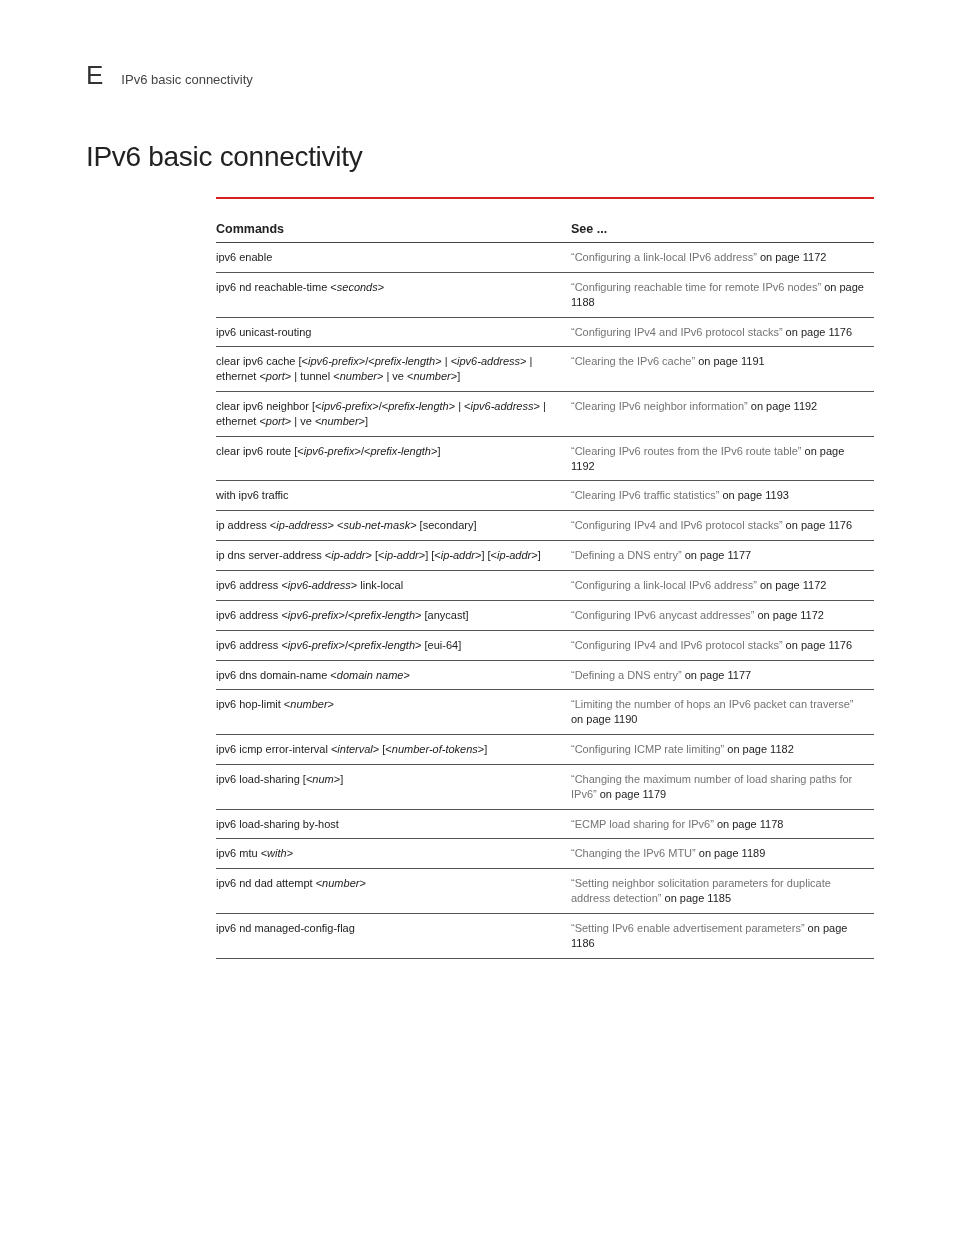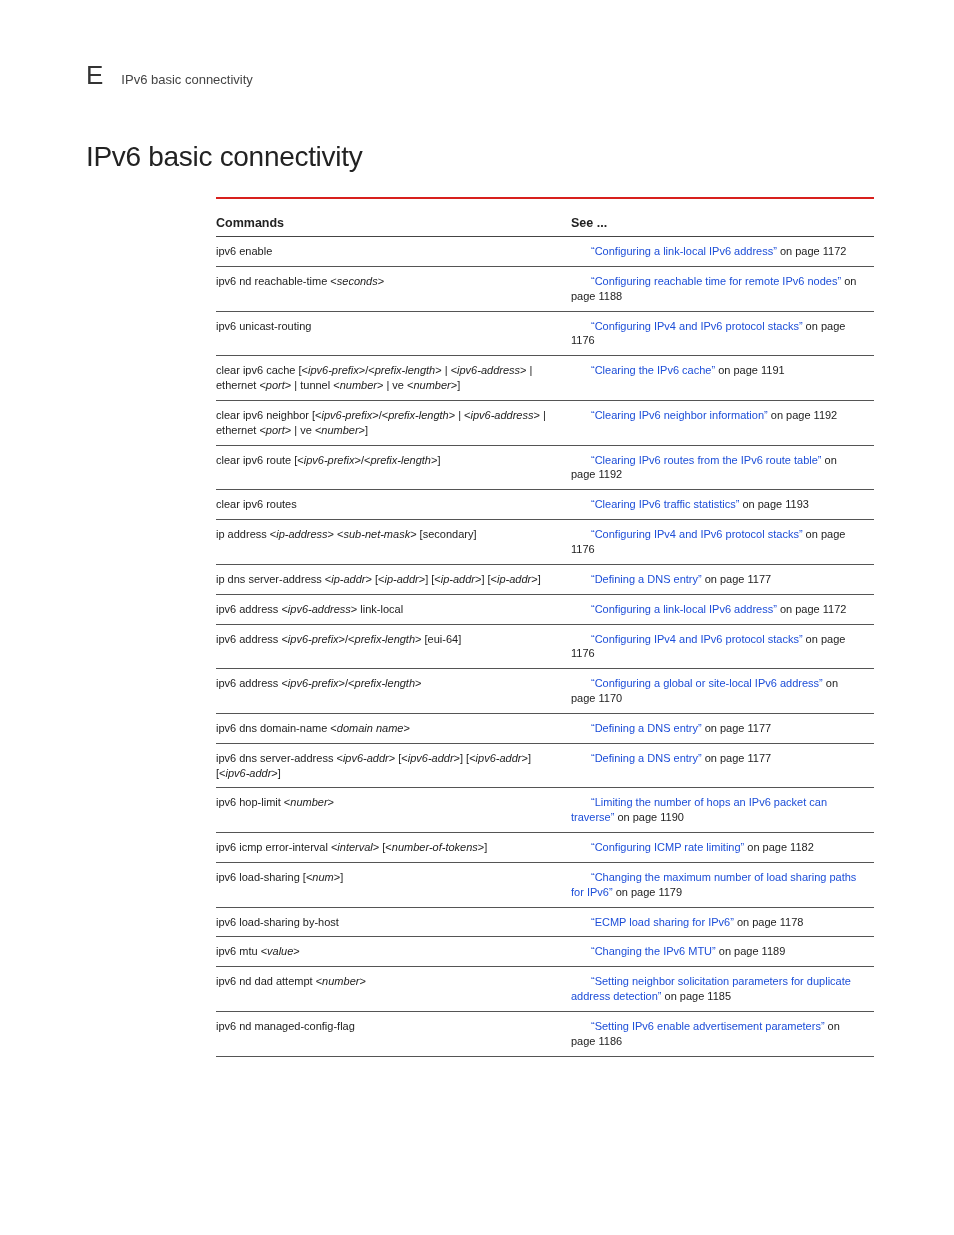--- a/index.html
+++ b/index.html
@@ -53,7 +53,7 @@
     font-family: Arial, Helvetica, sans-serif;
     font-weight: 700;
     font-size: 12.5px;
-    padding: 17px 6px 6px 0;
+    padding: 23px 6px 6px 0;
     margin-top: 12px;
   }
   table.cmd td {

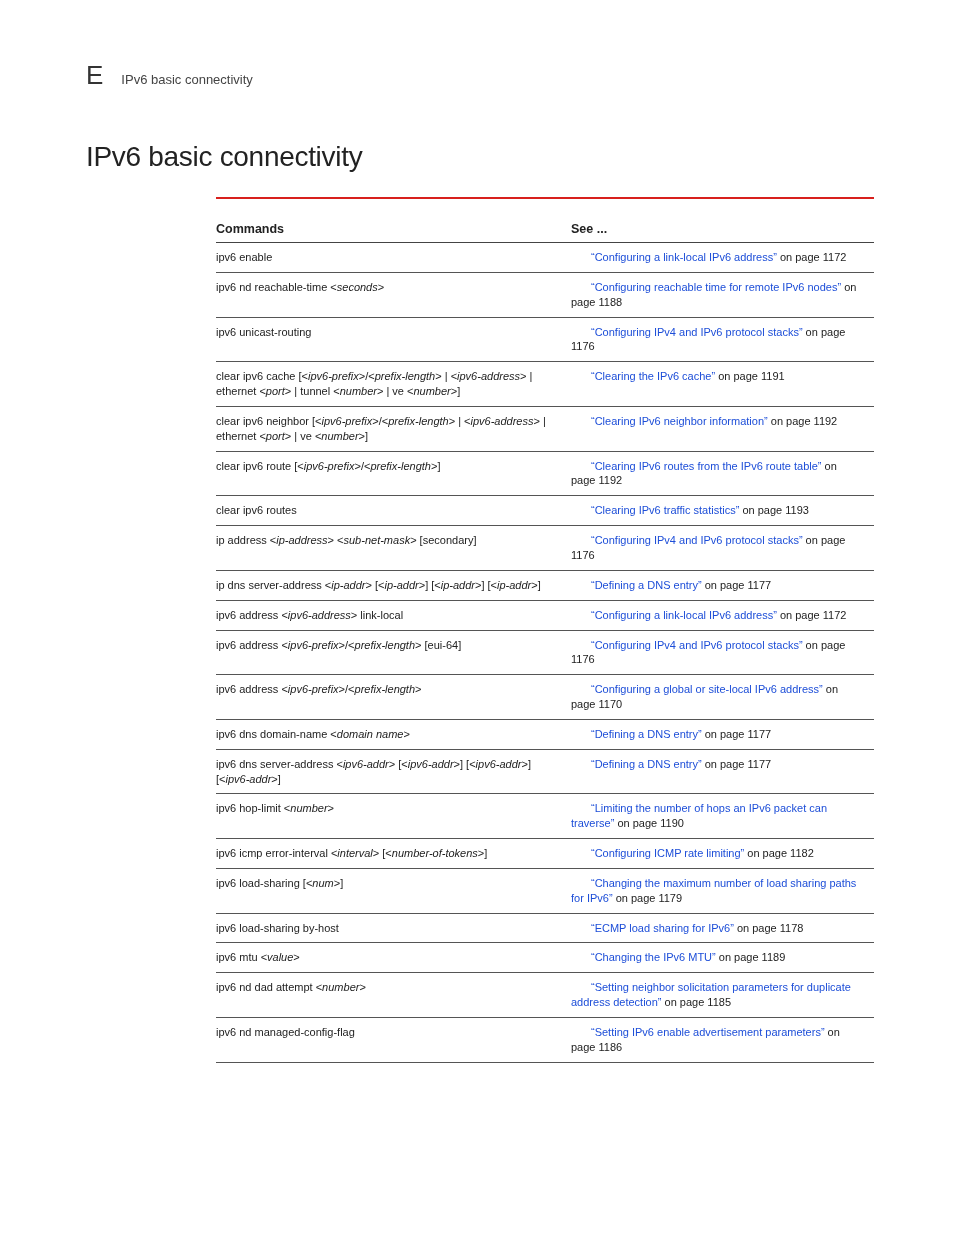--- a/index.html
+++ b/index.html
@@ -71,8 +71,7 @@
     color: #222;
   }
   .link {
-    color: #1d4ed8;
-    margin-left: 20px;
+    color: #737373;
   }
   .ital { font-style: italic; text-align: right; }
 </style>

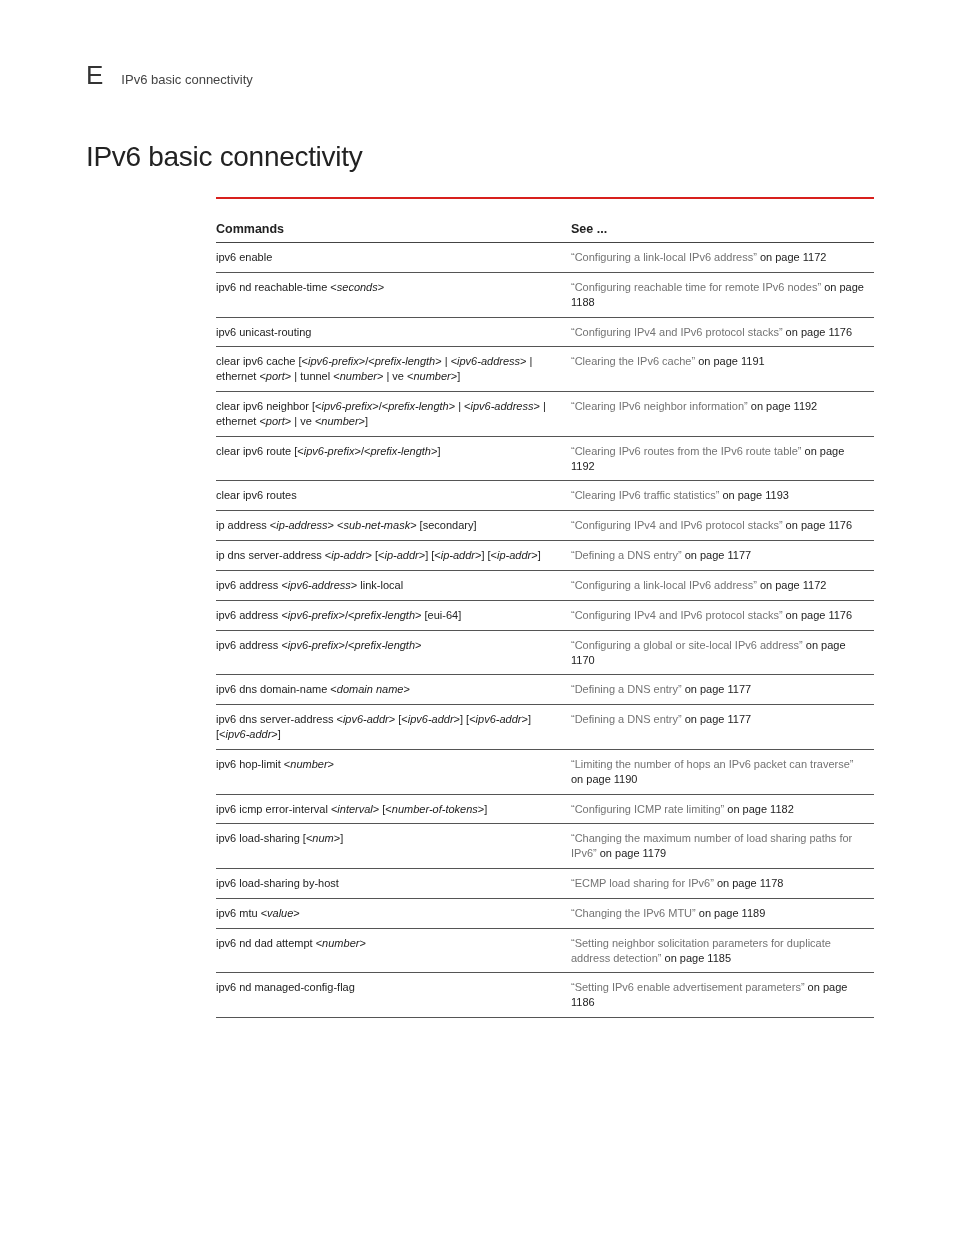--- a/index.html
+++ b/index.html
@@ -121,7 +121,7 @@
             <td class="see-col"><span class="link">“Clearing IPv6 routes from the IPv6 route table”</span> on page 1192</td>
           </tr>
           <tr>
-            <td class="cmd-col">clear ipv6 routes</td>
+            <td class="cmd-col">with ipv6 traffic</td>
             <td class="see-col"><span class="link">“Clearing IPv6 traffic statistics”</span> on page 1193</td>
           </tr>
           <tr>

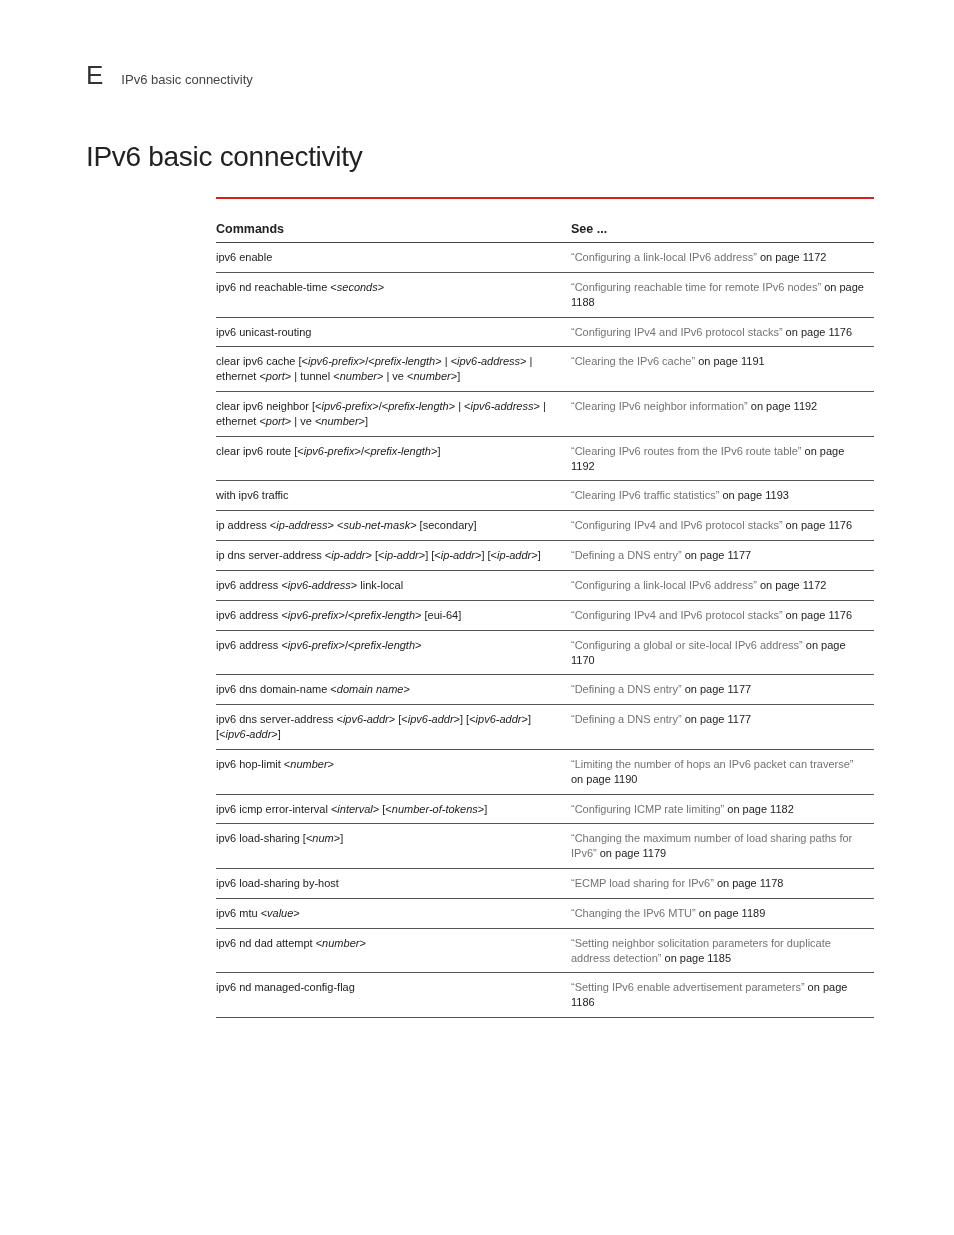--- a/index.html
+++ b/index.html
@@ -137,6 +137,10 @@
             <td class="see-col"><span class="link">“Configuring a link-local IPv6 address”</span> on page 1172</td>
           </tr>
           <tr>
+            <td class="cmd-col">ipv6 address &lt;<span class="ital">ipv6-prefix</span>&gt;/&lt;<span class="ital">prefix-length</span>&gt; [anycast]</td>
+            <td class="see-col"><span class="link">“Configuring IPv6 anycast addresses”</span> on page 1172</td>
+          </tr>
+          <tr>
             <td class="cmd-col">ipv6 address &lt;<span class="ital">ipv6-prefix</span>&gt;/&lt;<span class="ital">prefix-length</span>&gt; [eui-64]</td>
             <td class="see-col"><span class="link">“Configuring IPv4 and IPv6 protocol stacks”</span> on page 1176</td>
           </tr>

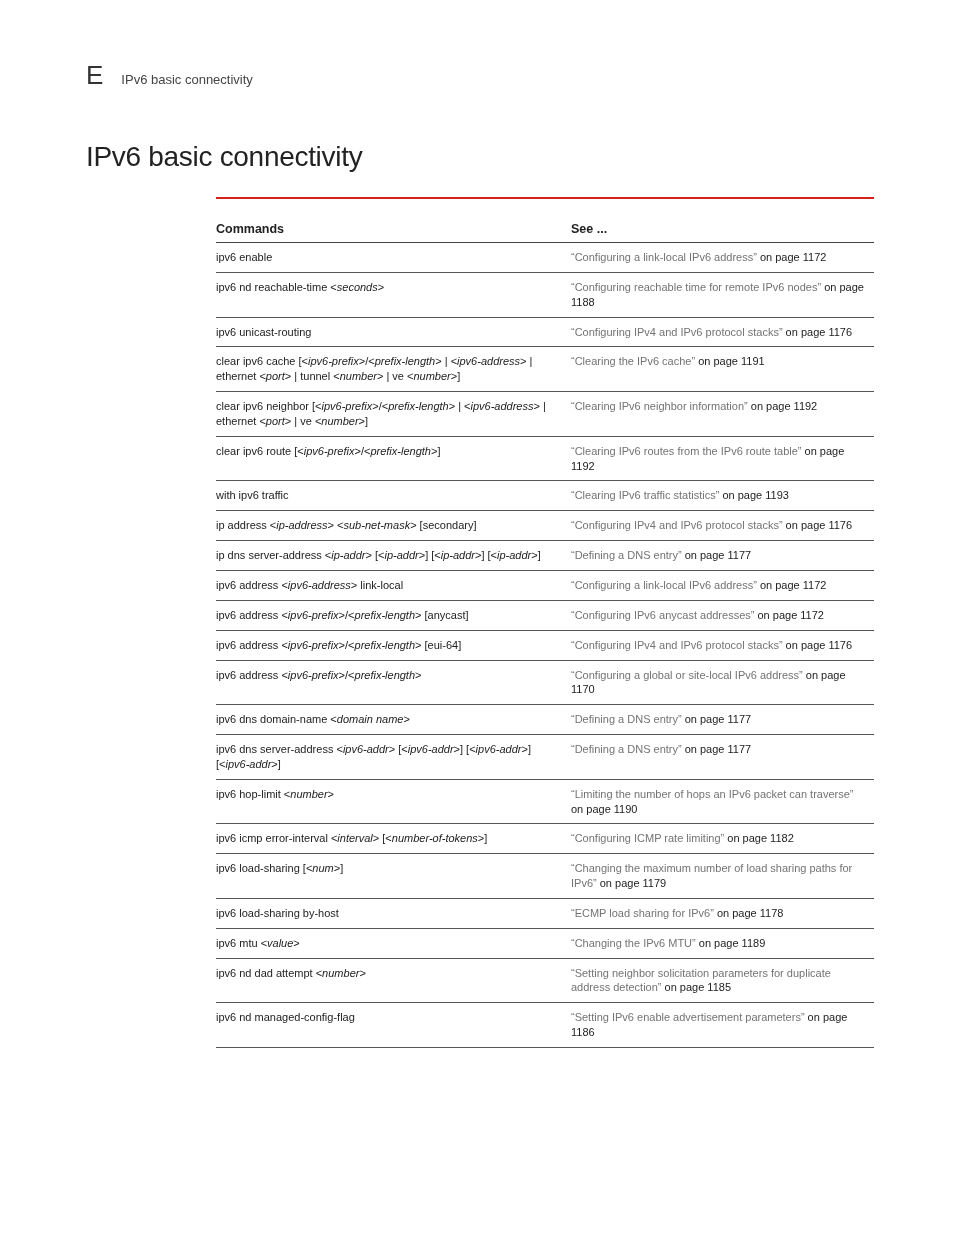--- a/index.html
+++ b/index.html
@@ -145,10 +145,6 @@
             <td class="see-col"><span class="link">“Configuring IPv4 and IPv6 protocol stacks”</span> on page 1176</td>
           </tr>
           <tr>
-            <td class="cmd-col">ipv6 address &lt;<span class="ital">ipv6-prefix</span>&gt;/&lt;<span class="ital">prefix-length</span>&gt;</td>
-            <td class="see-col"><span class="link">“Configuring a global or site-local IPv6 address”</span> on page 1170</td>
-          </tr>
-          <tr>
             <td class="cmd-col">ipv6 dns domain-name &lt;<span class="ital">domain name</span>&gt;</td>
             <td class="see-col"><span class="link">“Defining a DNS entry”</span> on page 1177</td>
           </tr>

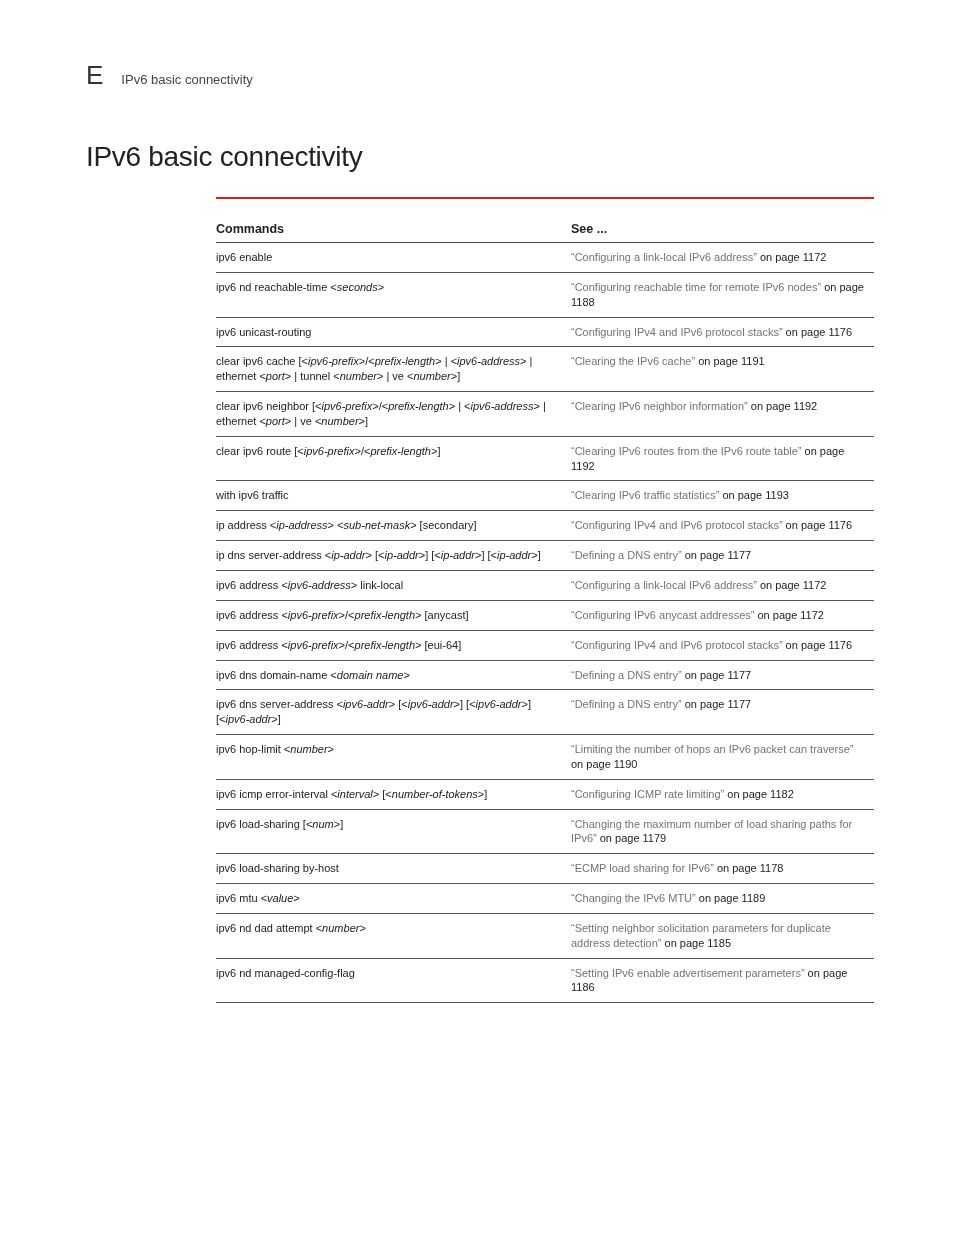--- a/index.html
+++ b/index.html
@@ -149,10 +149,6 @@
             <td class="see-col"><span class="link">“Defining a DNS entry”</span> on page 1177</td>
           </tr>
           <tr>
-            <td class="cmd-col">ipv6 dns server-address &lt;<span class="ital">ipv6-addr</span>&gt; [&lt;<span class="ital">ipv6-addr</span>&gt;] [&lt;<span class="ital">ipv6-addr</span>&gt;] [&lt;<span class="ital">ipv6-addr</span>&gt;]</td>
-            <td class="see-col"><span class="link">“Defining a DNS entry”</span> on page 1177</td>
-          </tr>
-          <tr>
             <td class="cmd-col">ipv6 hop-limit &lt;<span class="ital">number</span>&gt;</td>
             <td class="see-col"><span class="link">“Limiting the number of hops an IPv6 packet can traverse”</span> on page 1190</td>
           </tr>

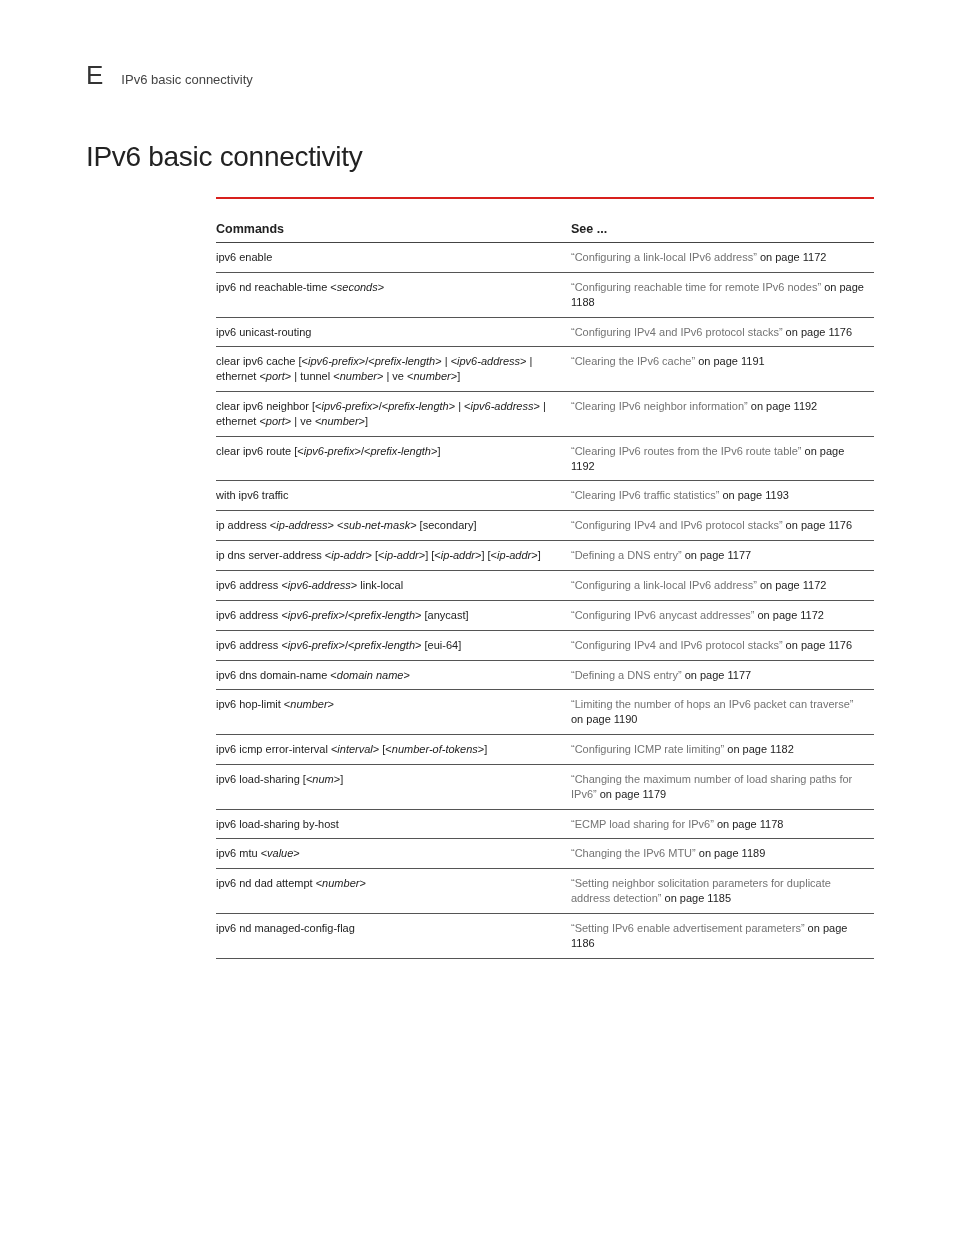--- a/index.html
+++ b/index.html
@@ -165,7 +165,7 @@
             <td class="see-col"><span class="link">“ECMP load sharing for IPv6”</span> on page 1178</td>
           </tr>
           <tr>
-            <td class="cmd-col">ipv6 mtu &lt;<span class="ital">value</span>&gt;</td>
+            <td class="cmd-col">ipv6 mtu &lt;<span class="ital">with</span>&gt;</td>
             <td class="see-col"><span class="link">“Changing the IPv6 MTU”</span> on page 1189</td>
           </tr>
           <tr>

